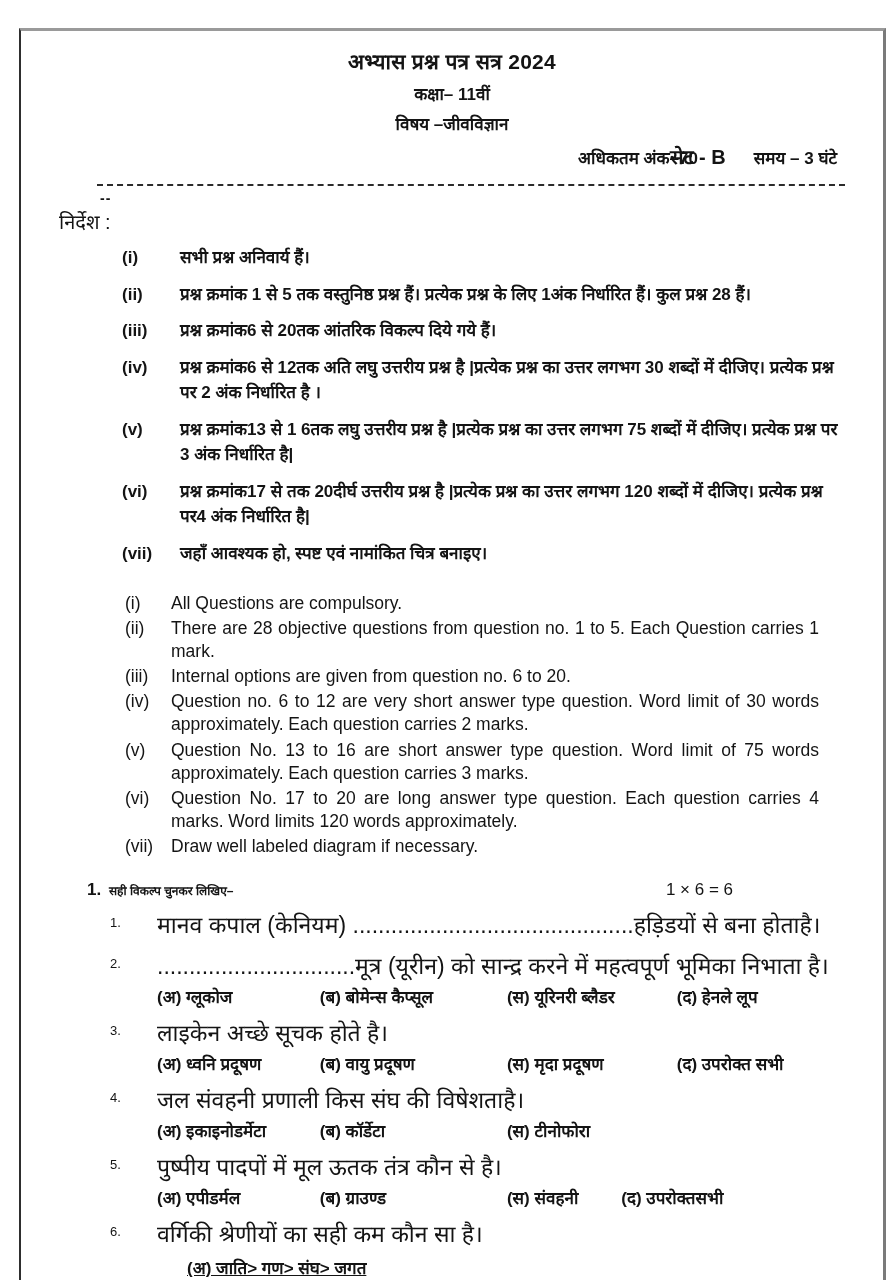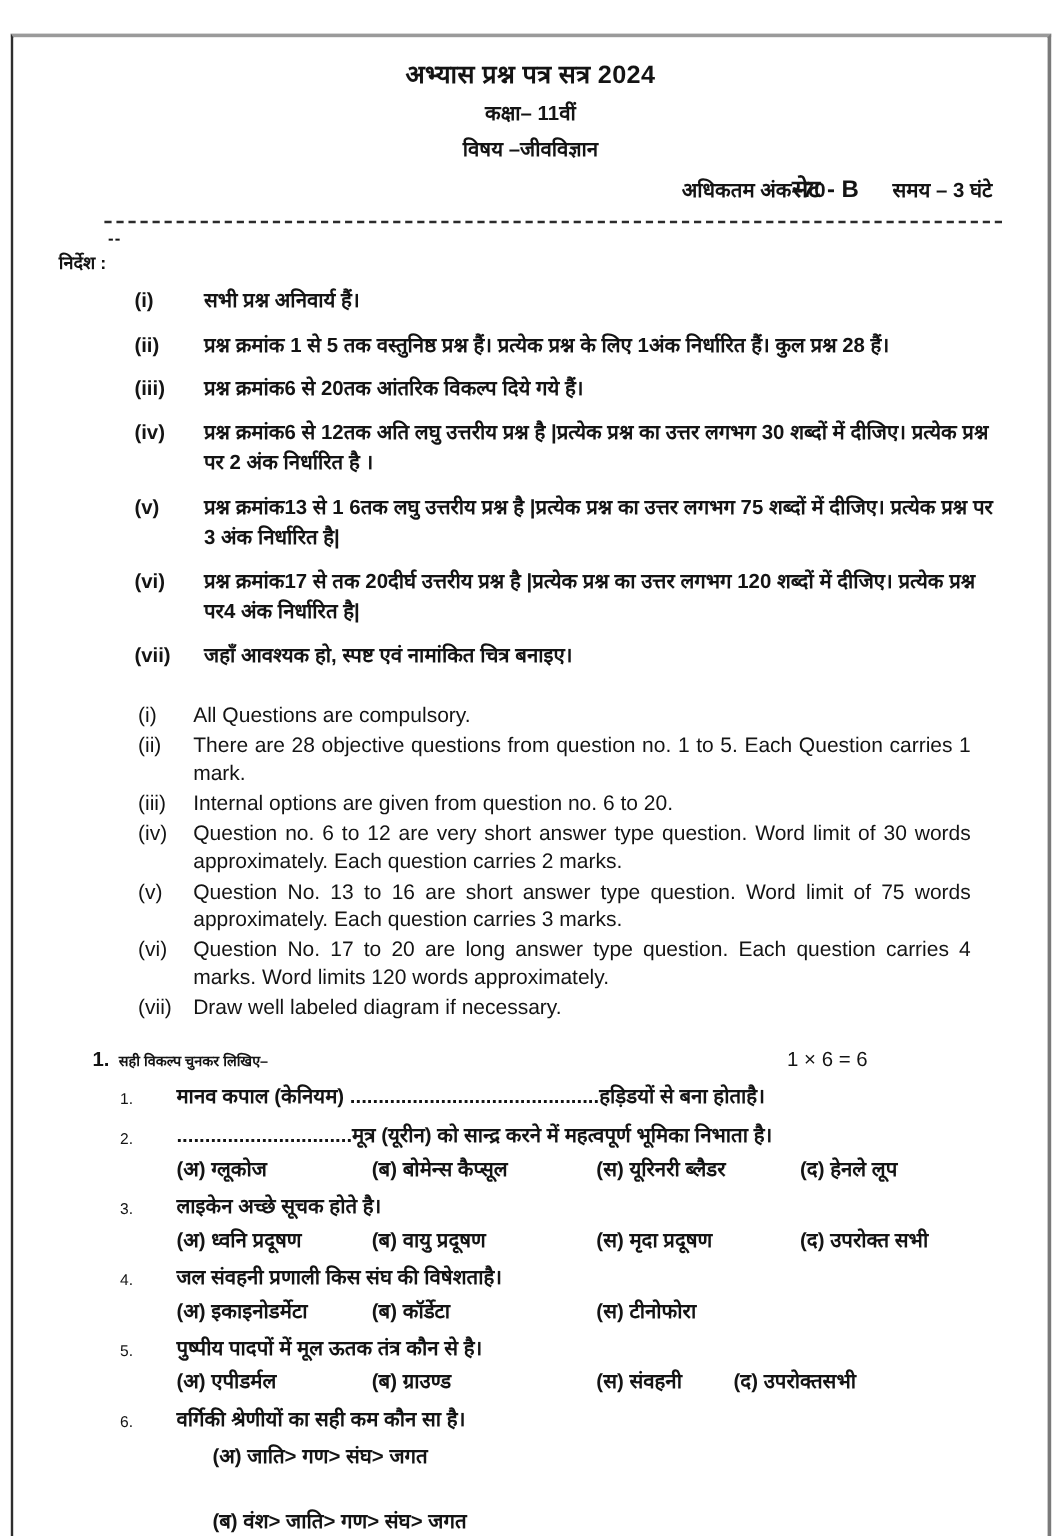--- a/index.html
+++ b/index.html
@@ -10,7 +10,7 @@
     -webkit-font-smoothing:antialiased;
   }
   .page-frame{
-    position:absolute;left:9px;top:28px;width:867px;height:1252px;
+    position:absolute;left:19px;top:28px;width:867px;height:1252px;
     border-top:3px solid #9a9a9a;
     border-left:2px solid #2e2e2e;
     border-right:3px solid #7a7a7a;

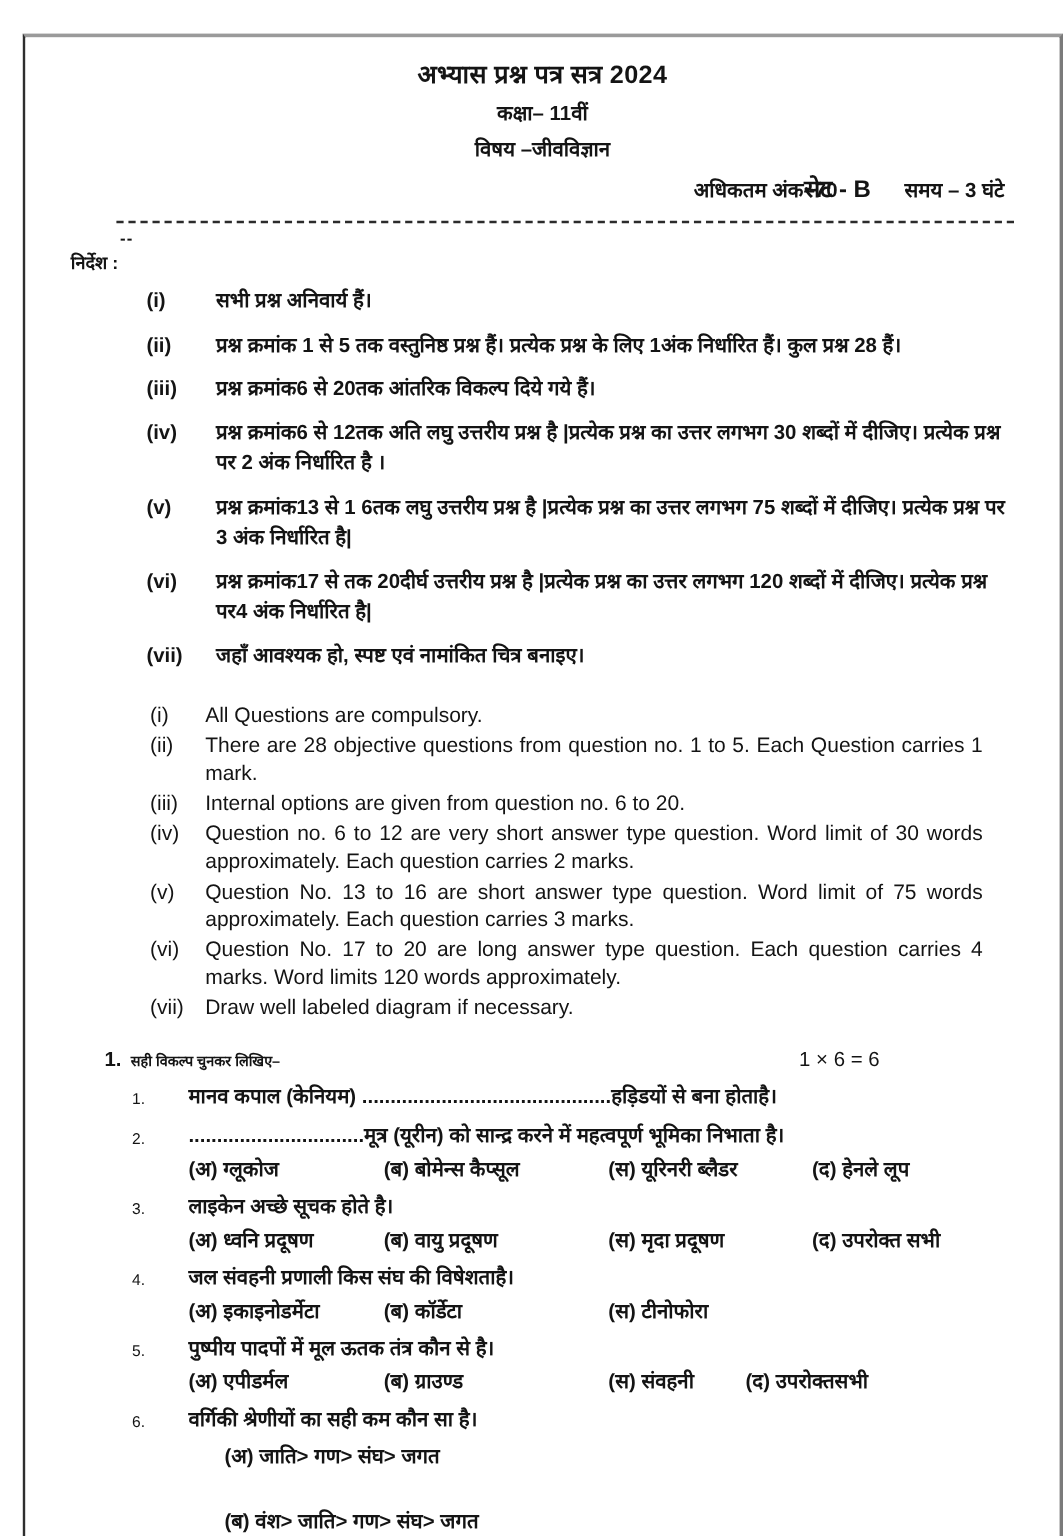--- a/index.html
+++ b/index.html
@@ -38,7 +38,7 @@
   .tiny-dashes{font-weight:bold;font-size:14px;margin:4px 0 0 41px;letter-spacing:1px;}
 
   
-  .hi-heading{font-size:15px;font-weight:bold;margin:2px 0 10px 0;}
+  .hi-heading{font-size:20px;font-weight:normal;margin:2px 0 10px 0;}
   .hi-item{display:flex;margin-bottom:11px;line-height:1.5;}
   .hi-num{flex:0 0 58px;margin-left:63px;font-weight:600;font-size:17px;}
   .hi-text{flex:1;font-weight:600;font-size:17px;}

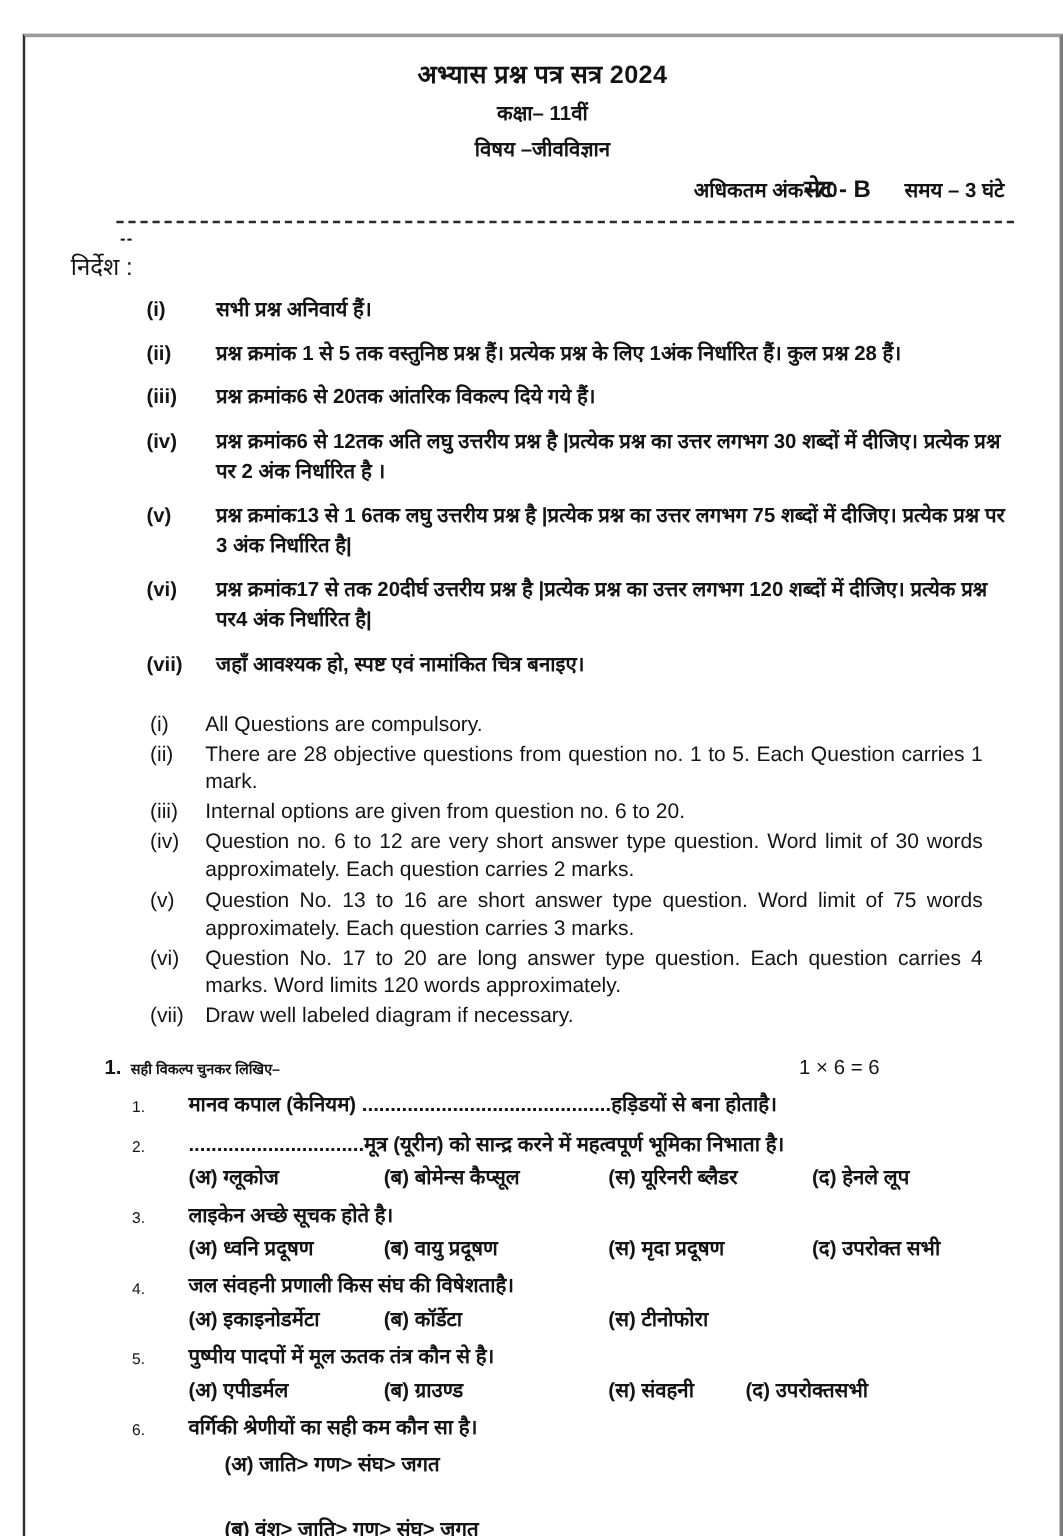--- a/index.html
+++ b/index.html
@@ -58,7 +58,7 @@
 
   .subq{display:flex;margin:10px 0 3px 0;line-height:1.35;}
   .subq-num{flex:0 0 47px;margin-left:51px;font-size:13px;padding-top:4px;}
-  .subq-text{flex:1;font-size:17px;font-weight:700;padding-right:10px;}
+  .subq-text{flex:1;font-size:23px;font-weight:400;padding-right:10px;}
 
   .opts{
     display:grid;grid-template-columns:23.5% 27% 24.5% 25%;

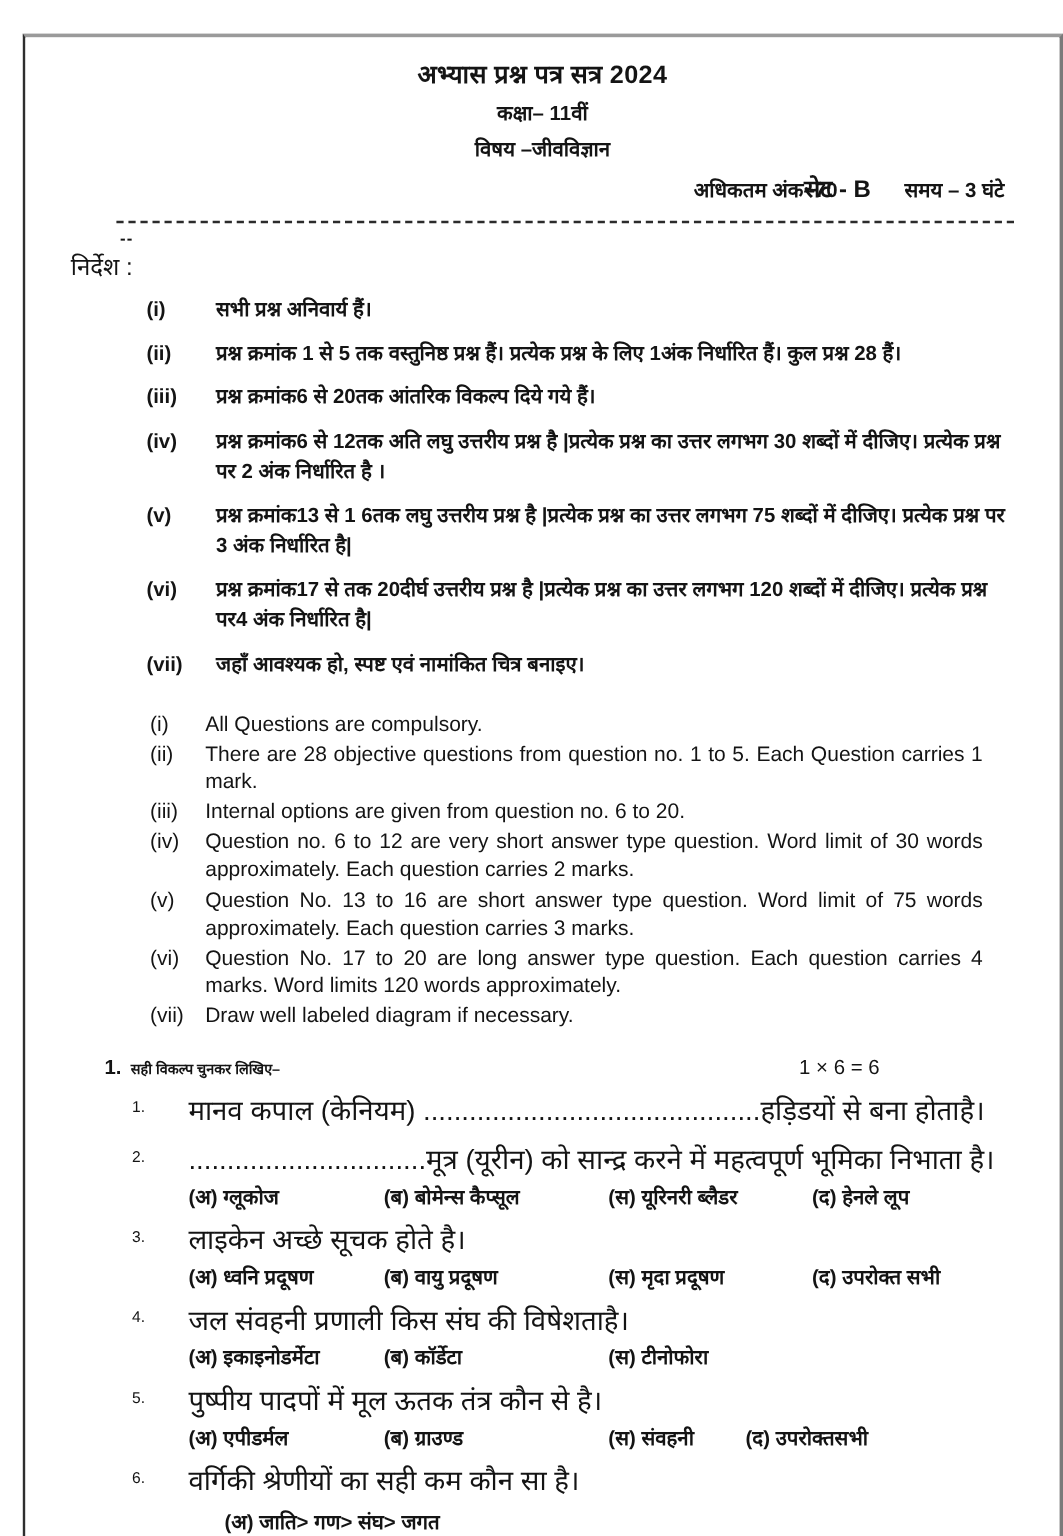--- a/index.html
+++ b/index.html
@@ -68,7 +68,7 @@
   .opt{font-size:17px;font-weight:600;white-space:nowrap;}
 
   .opts-stacked{margin:6px 0 0 128px;}
-  .opts-stacked .opt{display:block;margin-bottom:31px;}
+  .opts-stacked .opt{display:block;margin-bottom:31px;text-decoration:underline;}
 </style>
 </head>
 <body>

